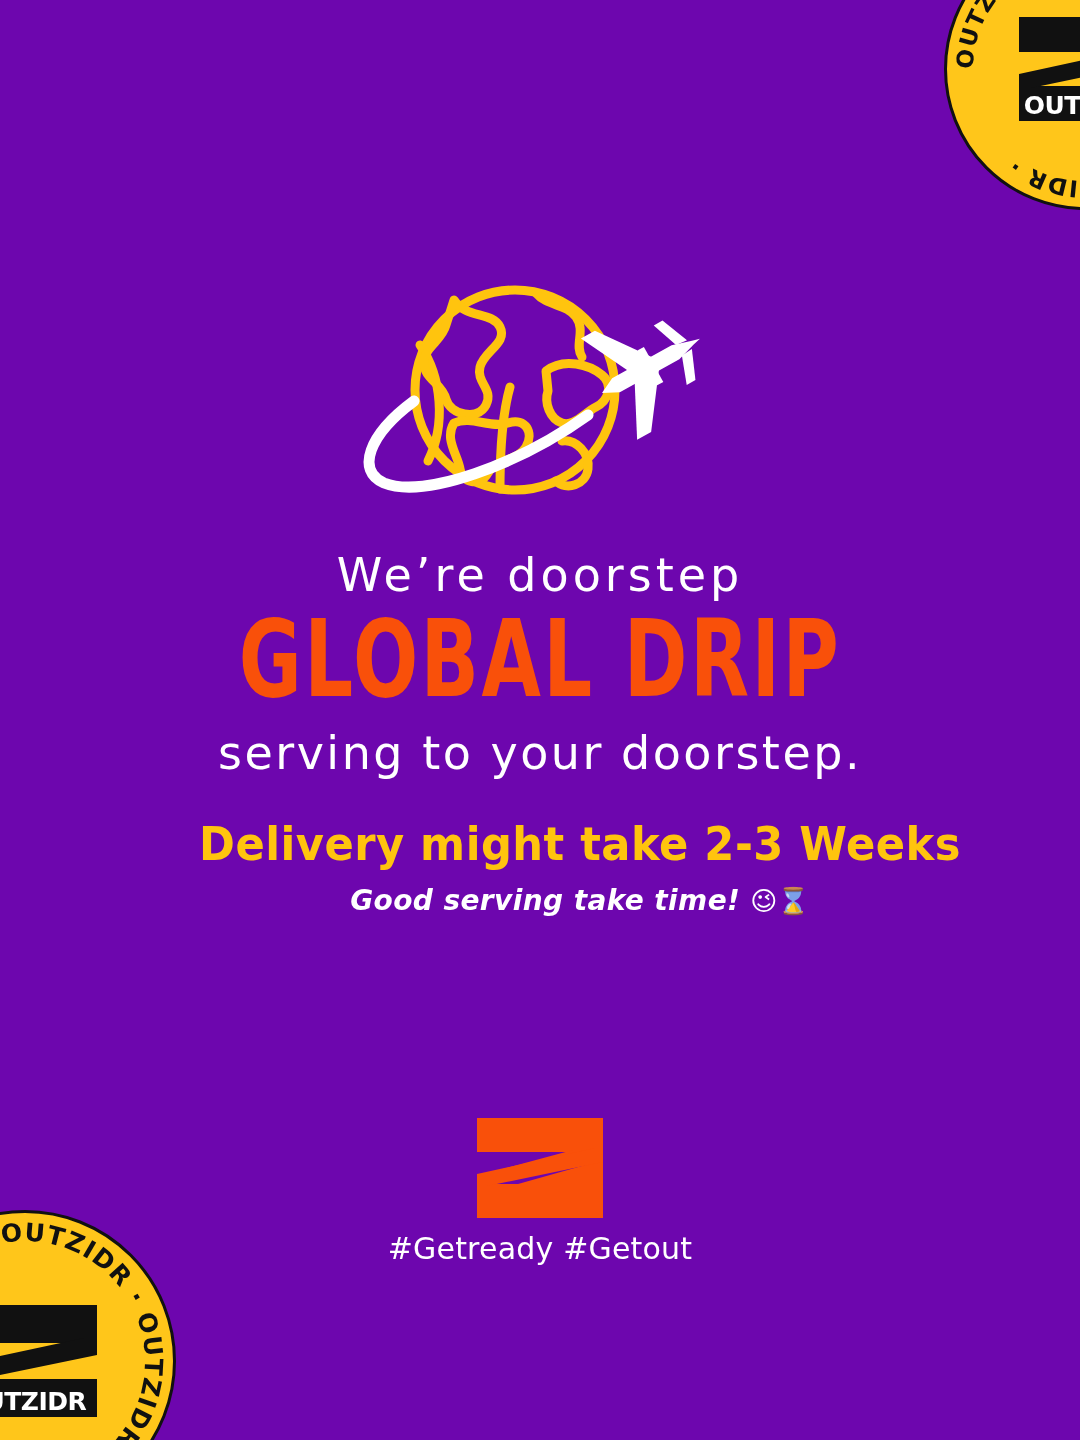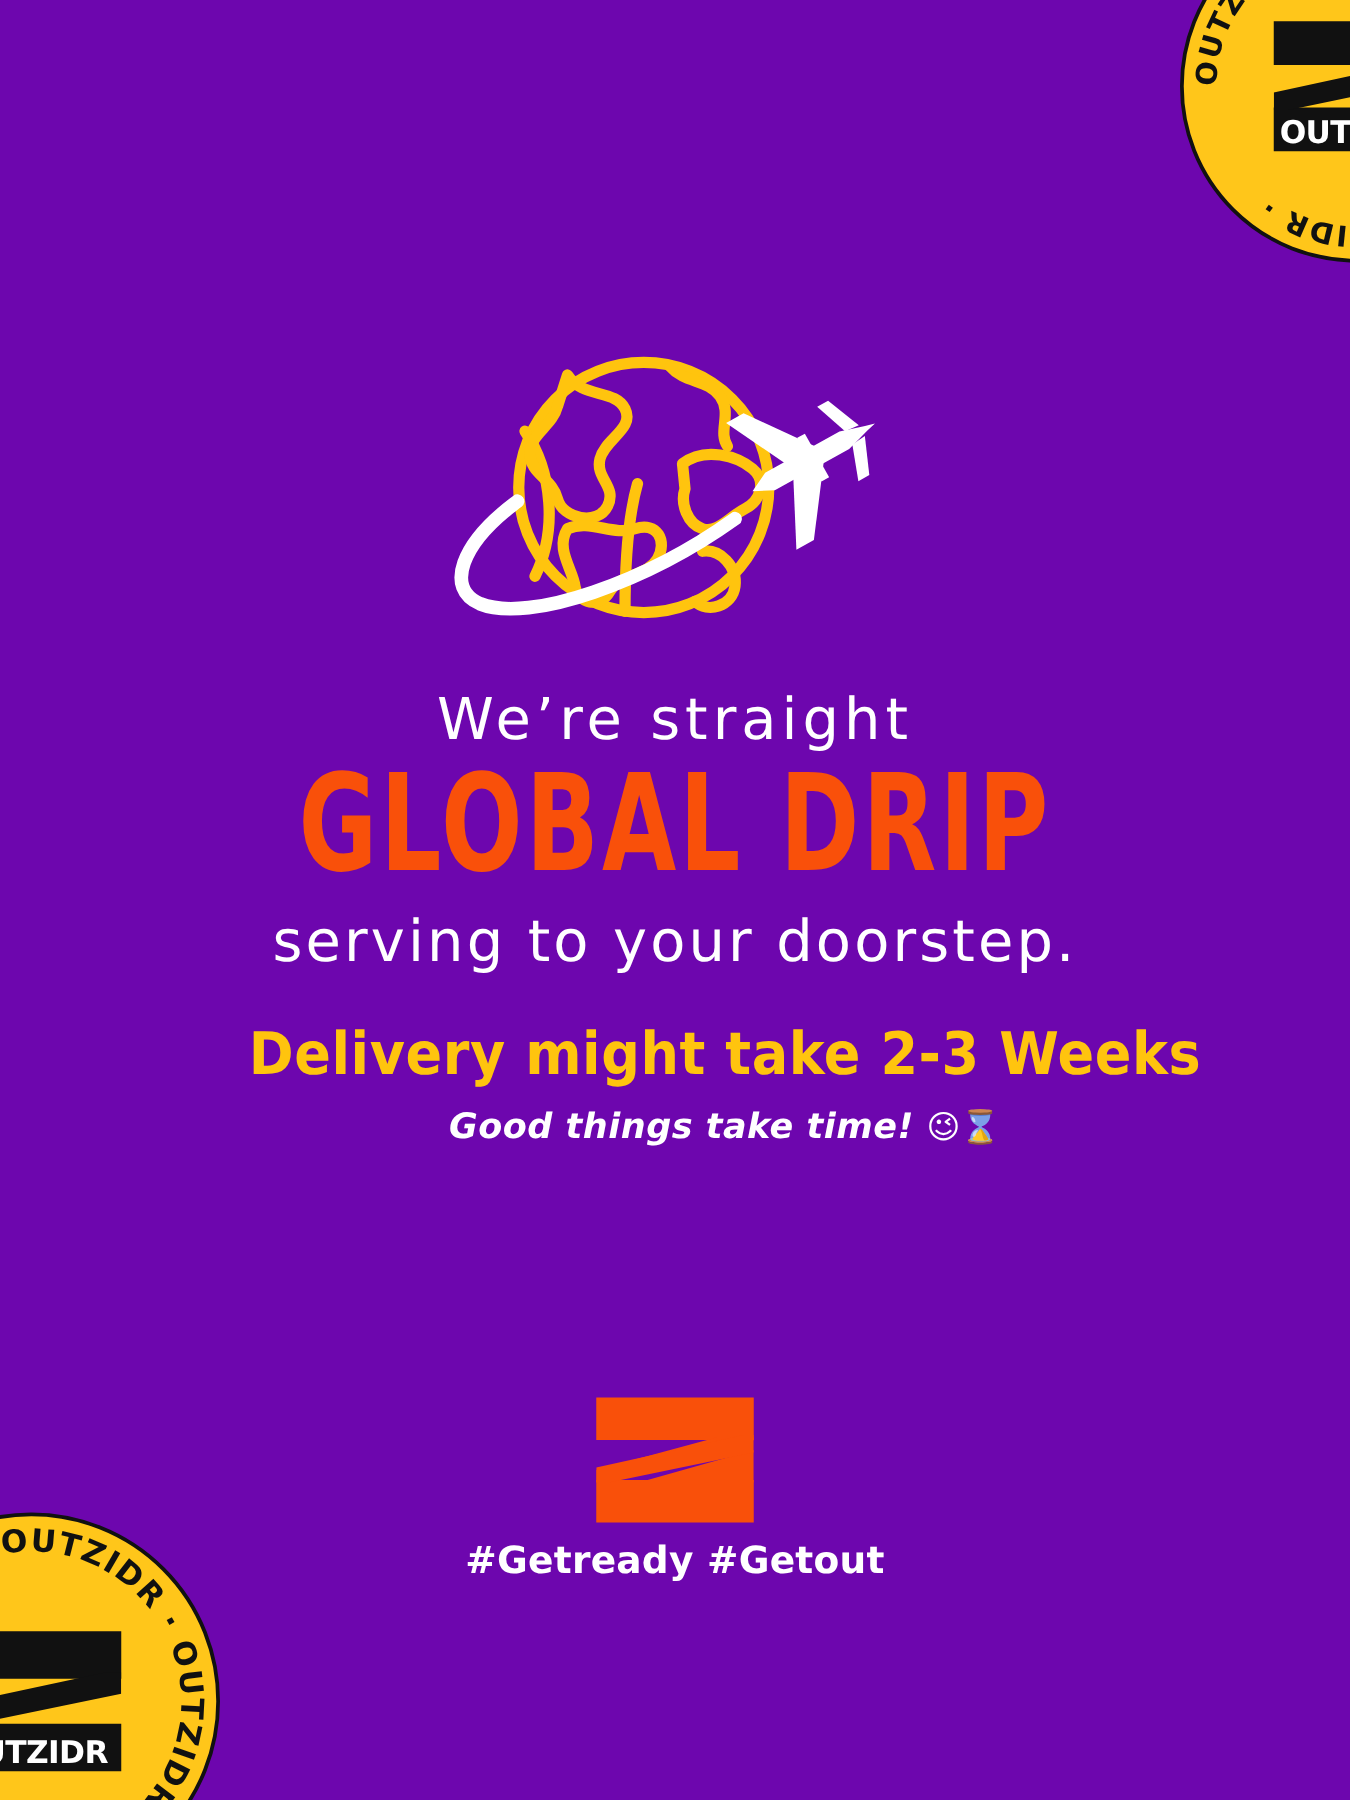--- a/index.html
+++ b/index.html
@@ -230,7 +230,7 @@
   </div>
 
   <div class="copy">
-    <div class="line-serving">We’re straight</div>
+    <div class="line-serving">We’re doorstep</div>
     <div class="line-global">GLOBAL DRIP</div>
     <div class="line-doorstep">serving to your doorstep.</div>
   </div>

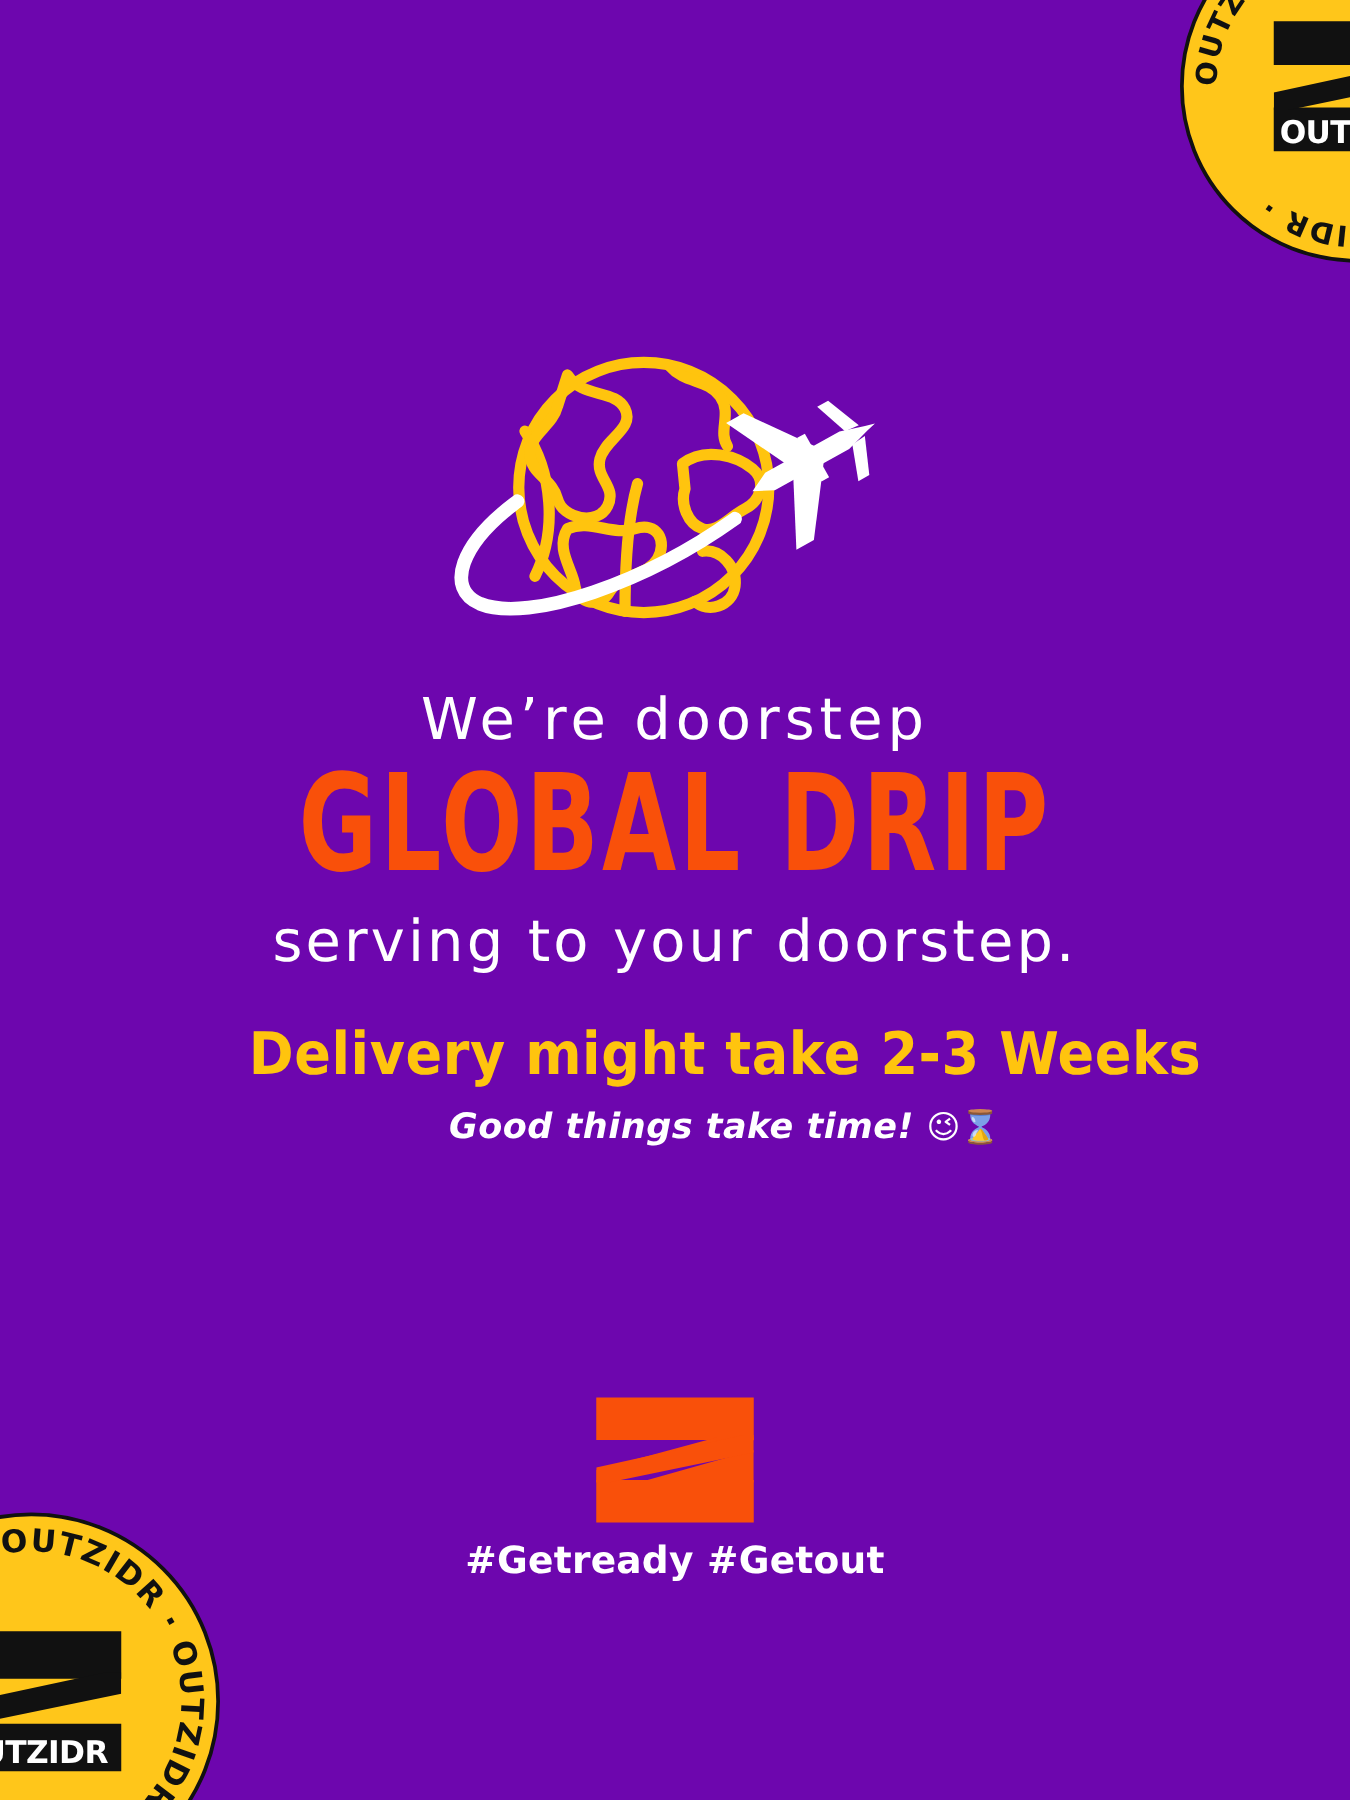--- a/index.html
+++ b/index.html
@@ -238,7 +238,7 @@
   <div class="delivery">
     <div class="delivery-main">Delivery might take 2-3 Weeks</div>
     <div class="delivery-sub">
-      <span>Good things take time!</span>
+      <span>Good serving take time!</span>
       <span class="emoji">😉⌛</span>
     </div>
   </div>

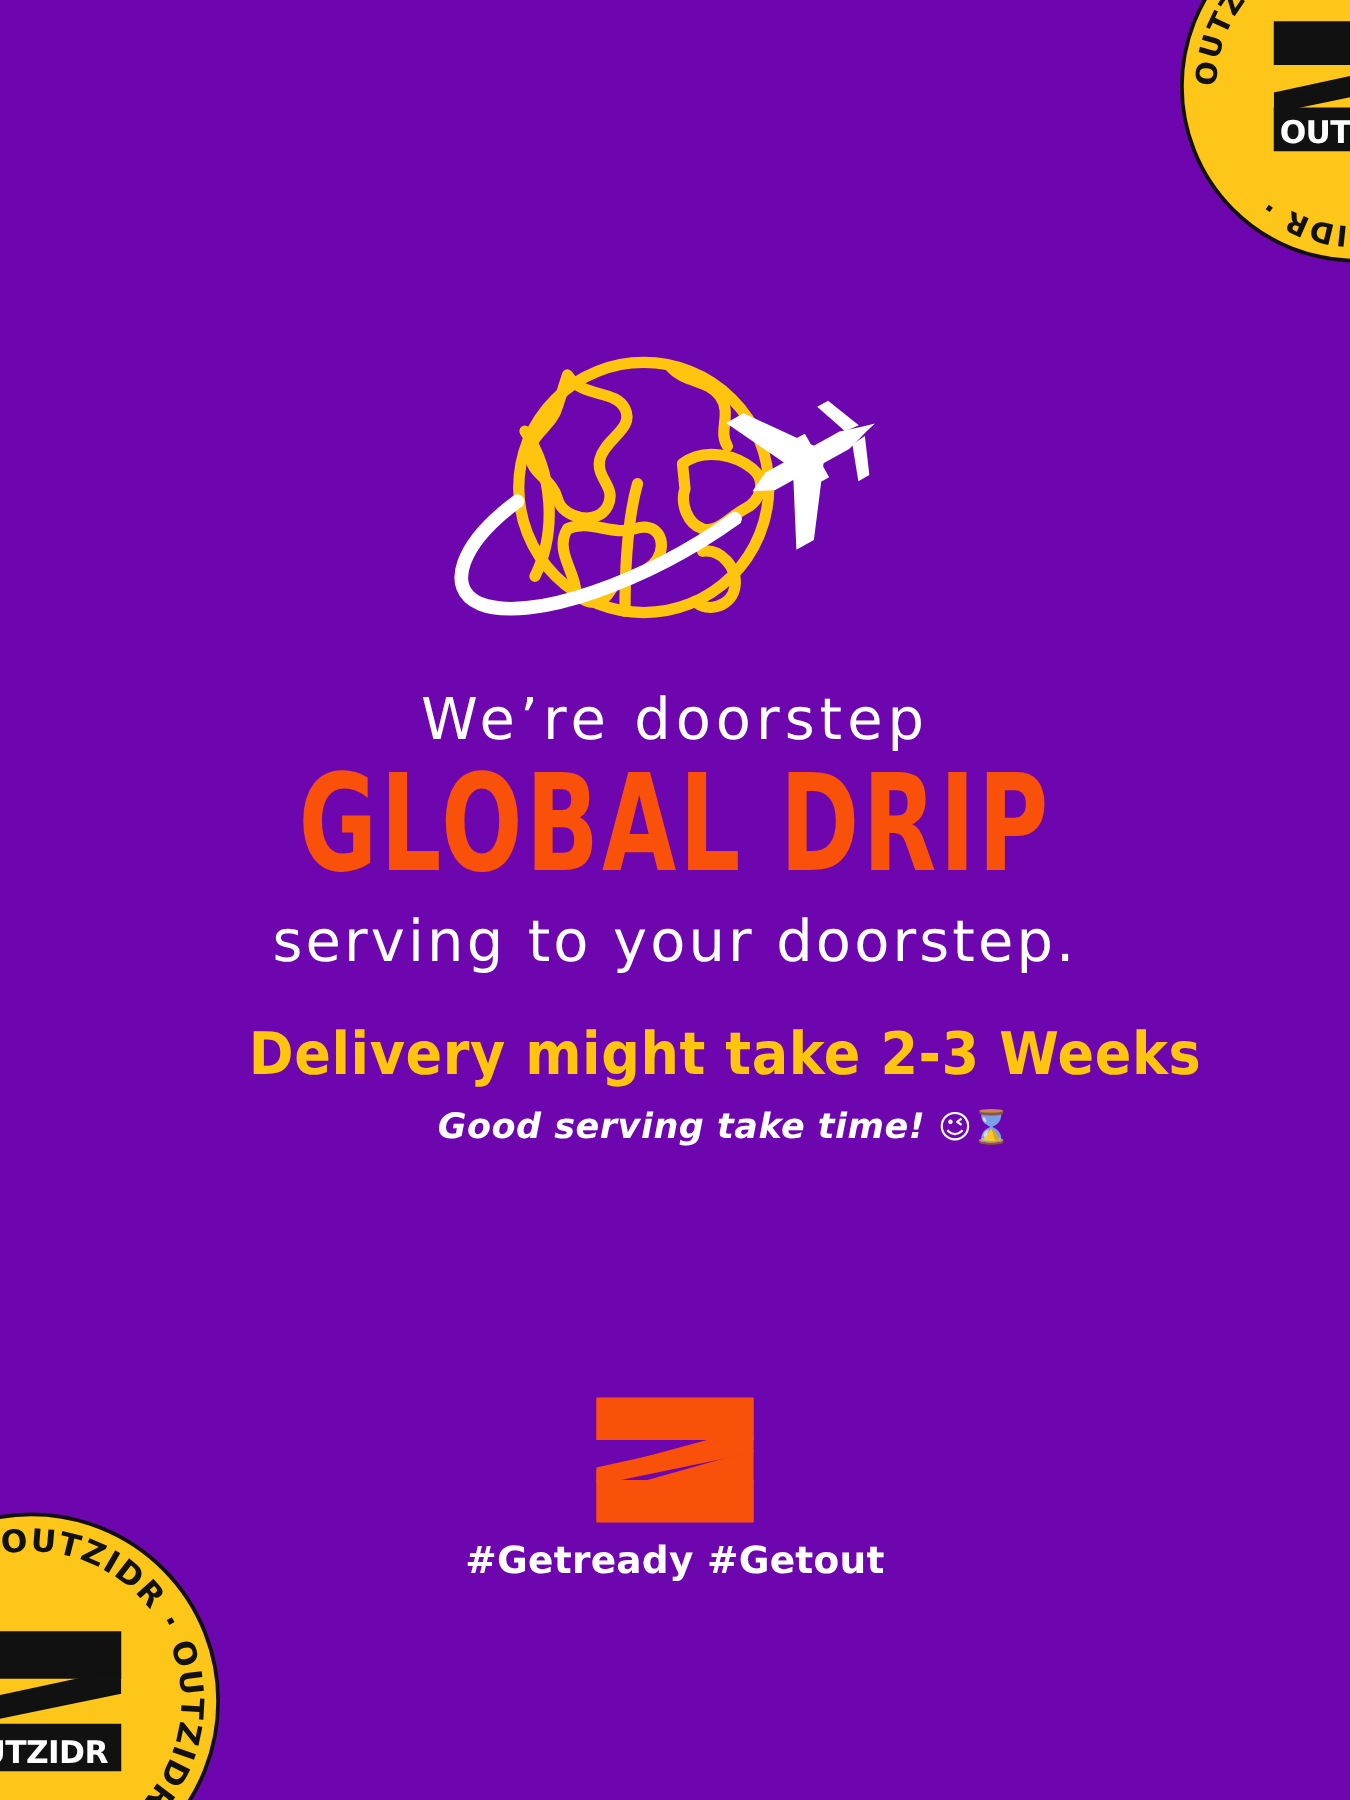--- a/index.html
+++ b/index.html
@@ -183,7 +183,7 @@
   .footer-tag {
     color: #FFFFFF;
     font-family: "DejaVu Sans", sans-serif;
-    font-weight: 700;
+    font-weight: 400;
     font-size: 30px;
     letter-spacing: 0.2px;
     margin-top: 14px;

